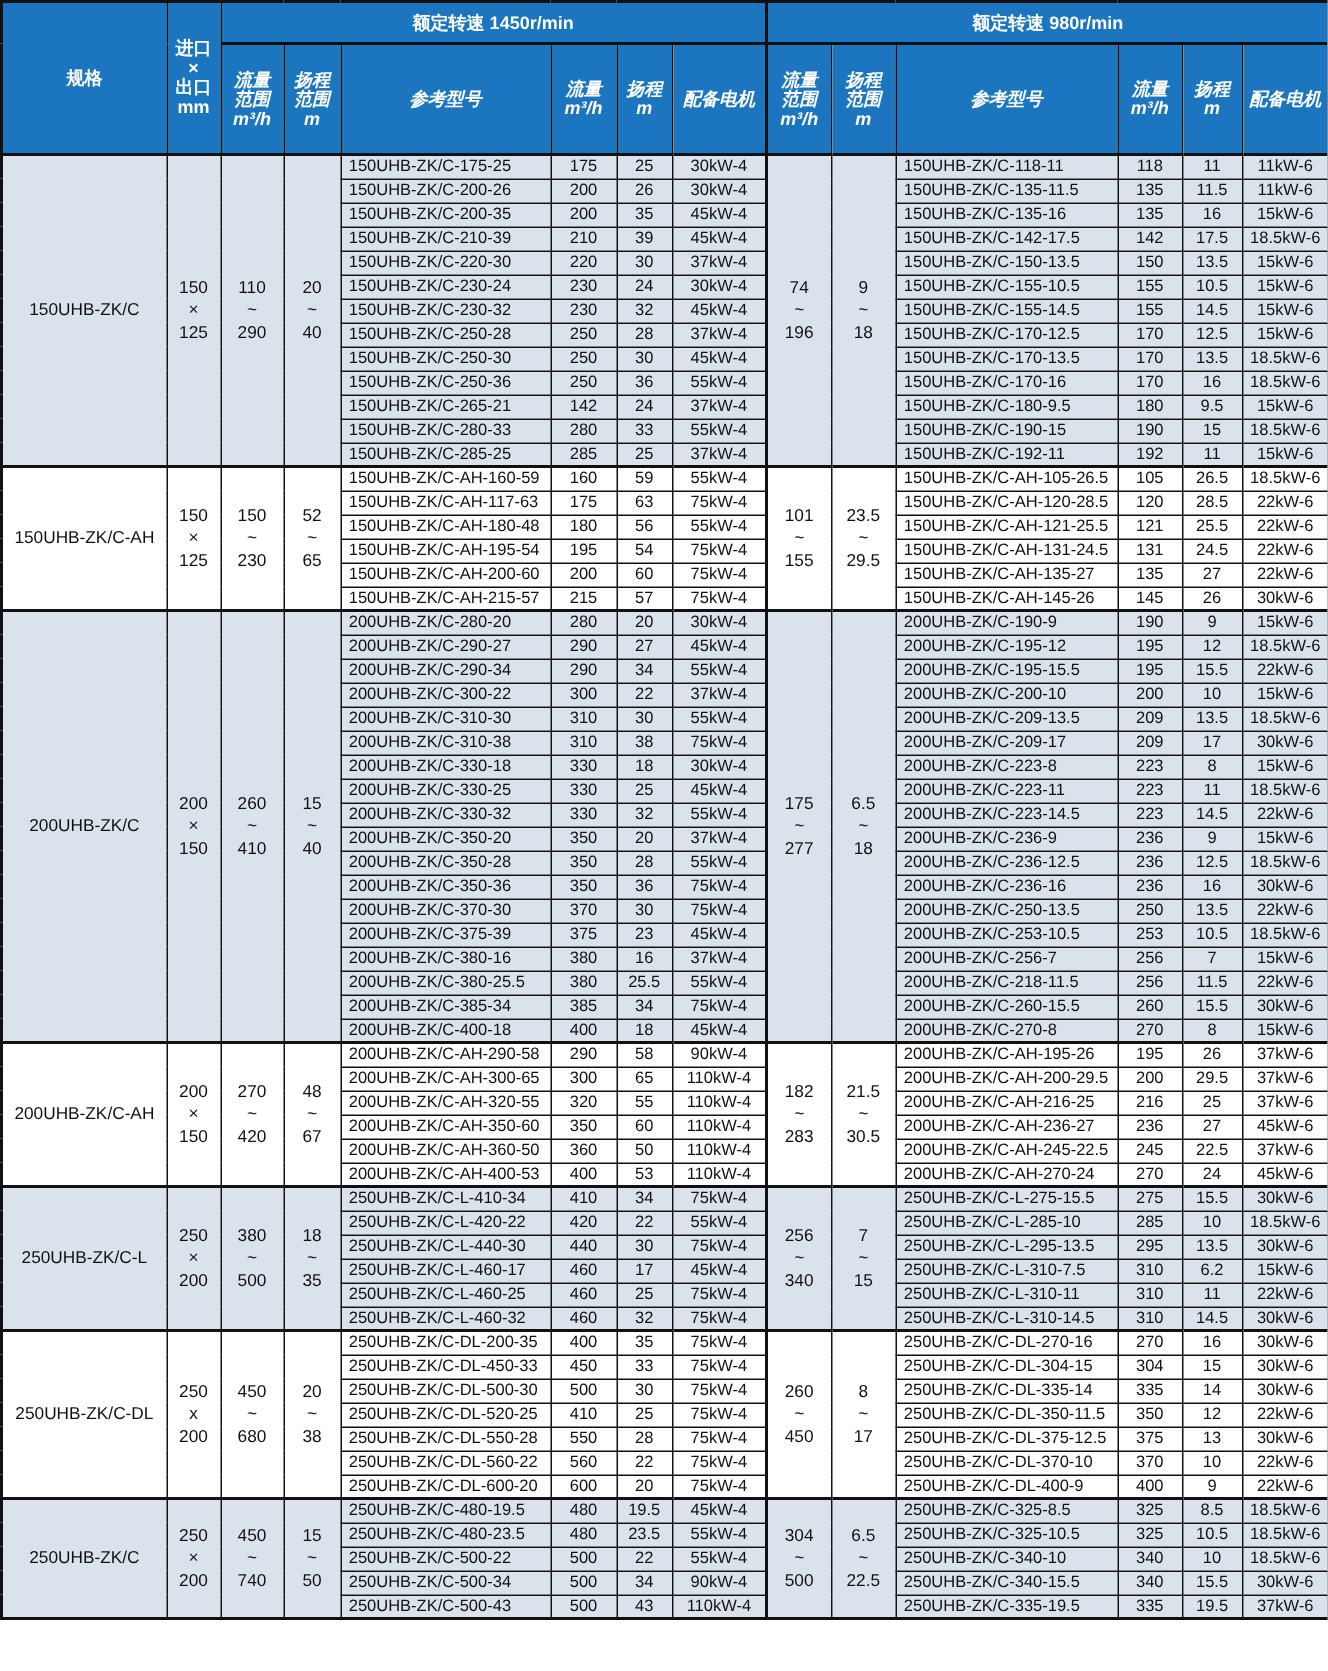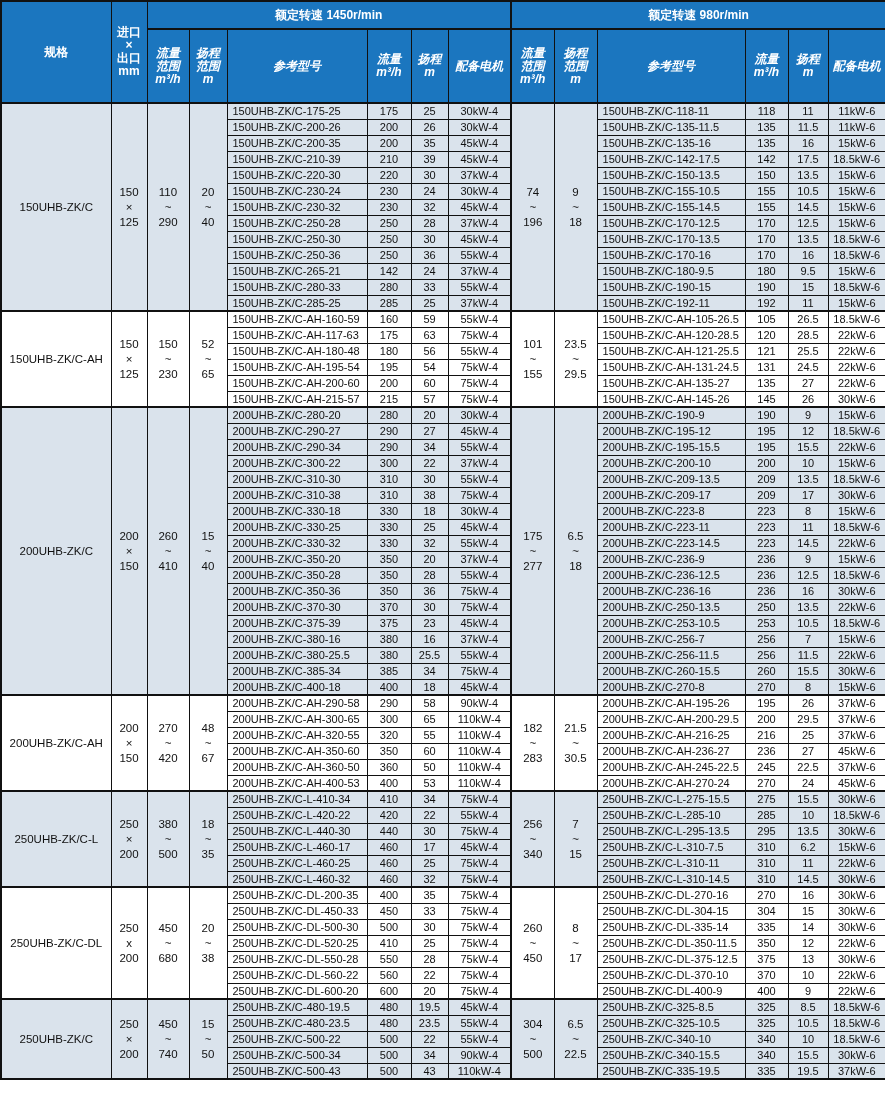--- a/index.html
+++ b/index.html
@@ -504,7 +504,7 @@
           <td class="num-cell">380</td>
           <td class="num-cell">25.5</td>
           <td class="motor-cell">55kW-4</td>
-          <td class="model-cell">200UHB-ZK/C-256-11.5</td>
+          <td class="model-cell">200UHB-ZK/C-218-11.5</td>
           <td class="num-cell">256</td>
           <td class="num-cell">11.5</td>
           <td class="motor-cell">22kW-6</td>

